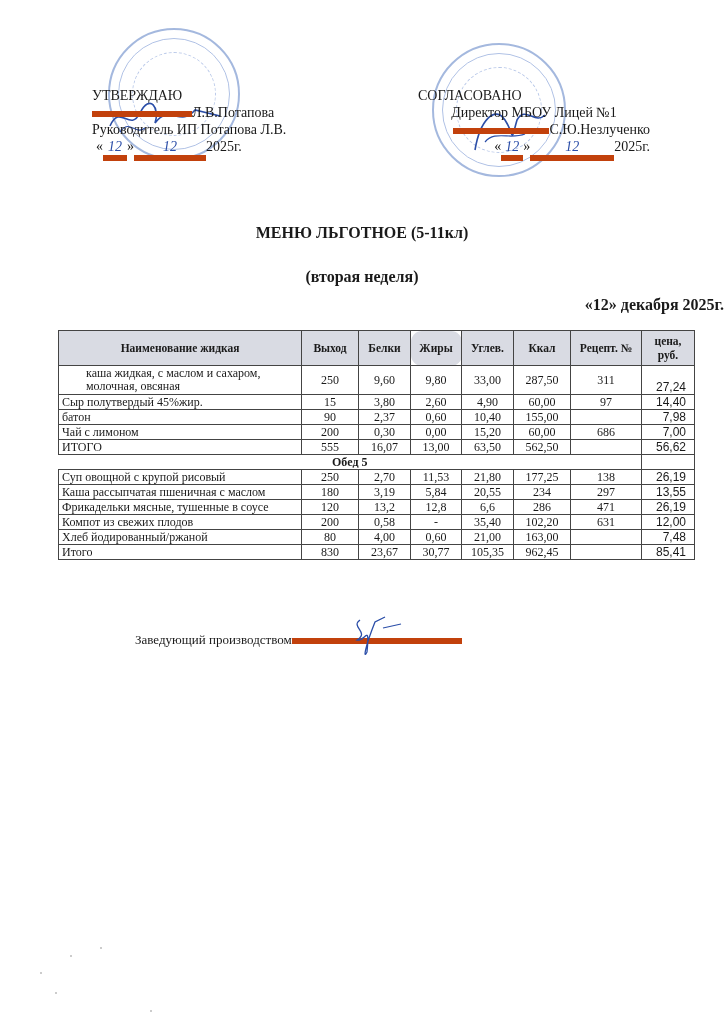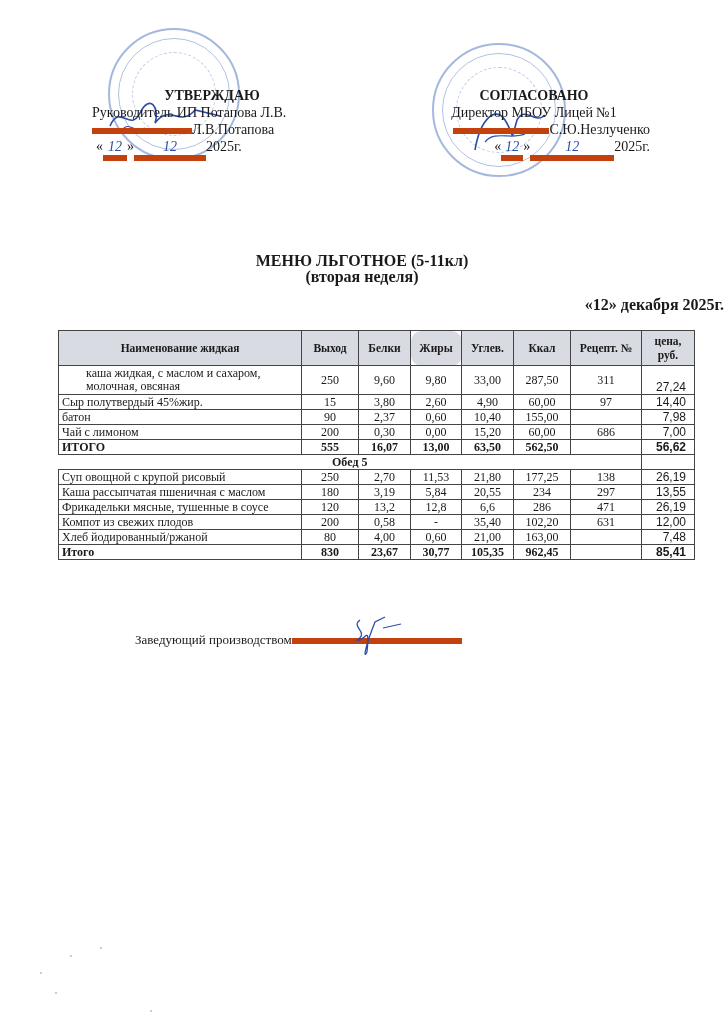--- a/index.html
+++ b/index.html
@@ -14,7 +14,7 @@
   .sig { position:absolute; }
 
   .approve-block { font-size:14px; line-height:17px; }
-  .approve-title { font-weight:bold; text-align:center; }
+  .approve-title { font-weight:normal; }
   .line-u { display:inline-block; border-bottom:6px solid #c2410c; }
 
   .title { left:0; width:724px; text-align:center; font-weight:bold; font-size:16px; }

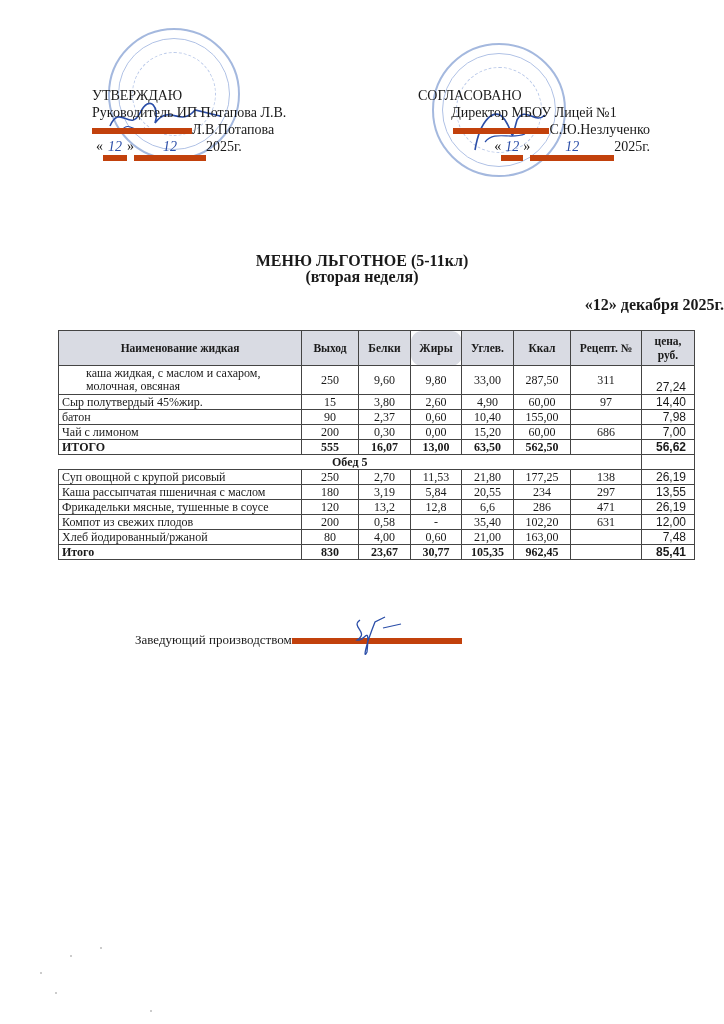--- a/index.html
+++ b/index.html
@@ -44,10 +44,10 @@
 </svg>
 <div class="abs approve-block" style="left:92px; top:87px; width:240px;">
   <div class="approve-title">УТВЕРЖДАЮ</div>
-  <div>Руководитель ИП Потапова Л.В.</div>
   <div>
     <span class="line-u" style="width:100px;"></span><span>Л.В.Потапова</span>
   </div>
+  <div>Руководитель ИП Потапова Л.В.</div>
   <div style="margin-left:4px;">
     <span>«</span><span class="line-u" style="width:24px; text-align:center; color:#2b4ea8; font-style:italic;">12</span><span>»</span><span class="line-u" style="width:72px; text-align:center; color:#2b4ea8; font-style:italic;">12</span><span>2025г.</span>
   </div>

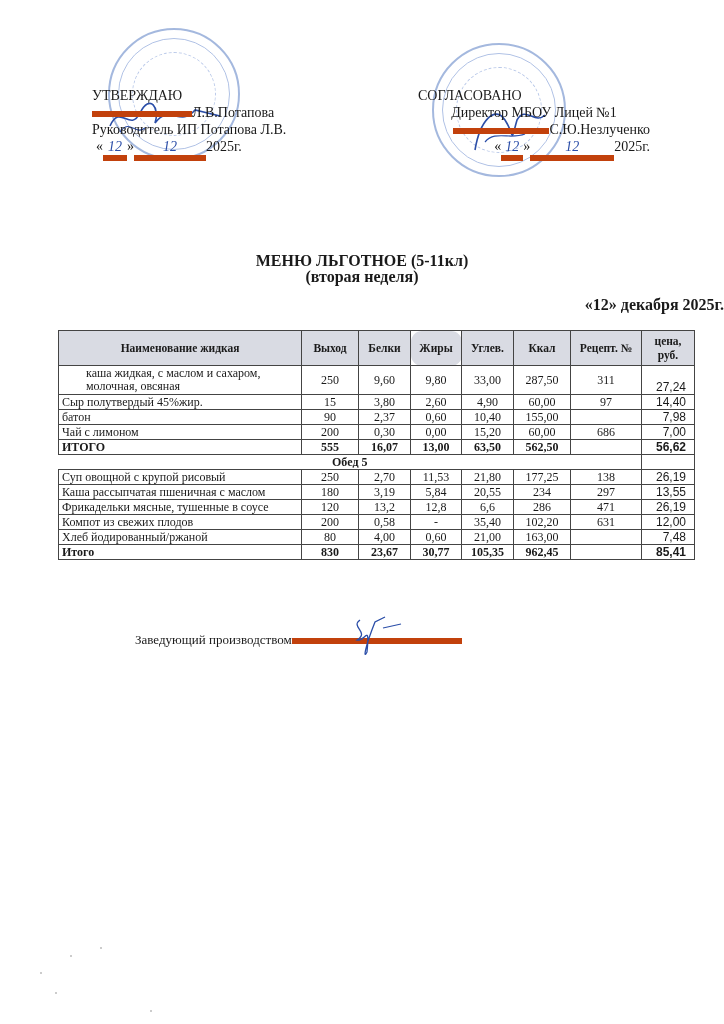--- a/index.html
+++ b/index.html
@@ -69,7 +69,7 @@
   </div>
 </div>
 
-<div class="abs title" style="top:252px;">МЕНЮ ЛЬГОТНОЕ (5-11кл)</div>
+<div class="abs title" style="top:224px;">МЕНЮ ЛЬГОТНОЕ (5-11кл)</div>
 <div class="abs title" style="top:268px;">(вторая неделя)</div>
 <div class="abs title" style="top:296px;text-align:right;">«12» декабря 2025г.</div>
 

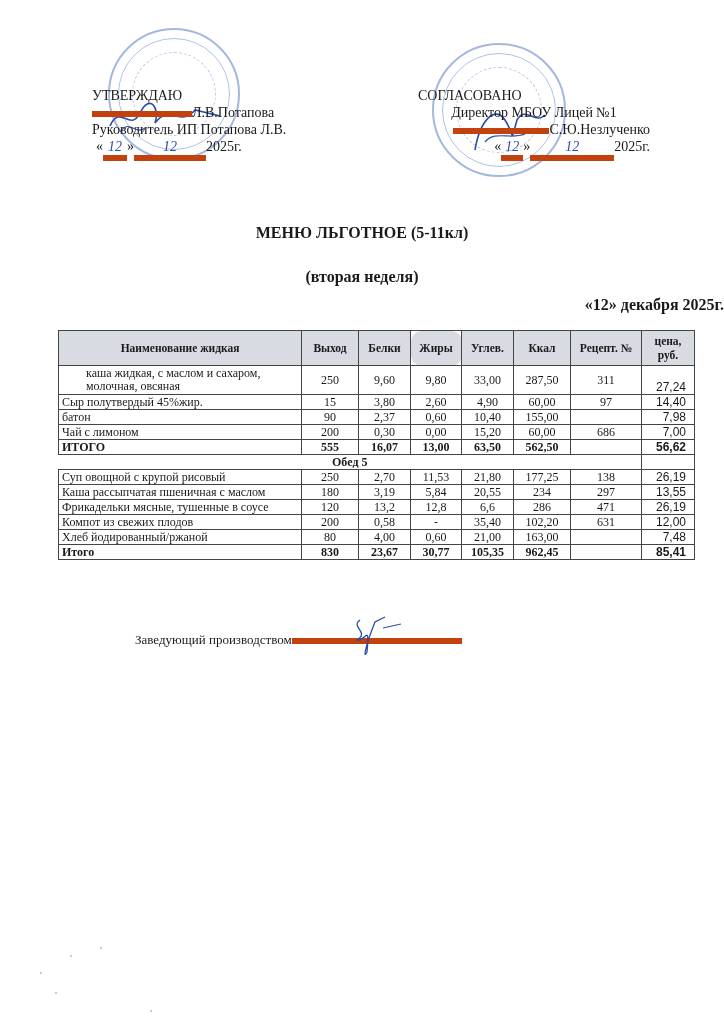--- a/index.html
+++ b/index.html
@@ -26,7 +26,7 @@
   table.menu th { background:#d9dbe3; font-weight:bold; font-size:11.5px; height:34px; line-height:14px; white-space:normal; }
   table.menu td.name { text-align:left; }
   table.menu td.price { font-family:"Liberation Sans", sans-serif; font-size:12px; text-align:right; padding-right:8px; }
-  table.menu tr.total td { font-weight:bold; }
+  table.menu tr.total td { font-weight:normal; }
   table.menu tr.section td.sec { font-weight:bold; }
   table.menu td.wrap { white-space:normal; line-height:13px; height:28px;padding-left:27px; }
   table.menu td.bottom { vertical-align:bottom;margin-top:22px; }

